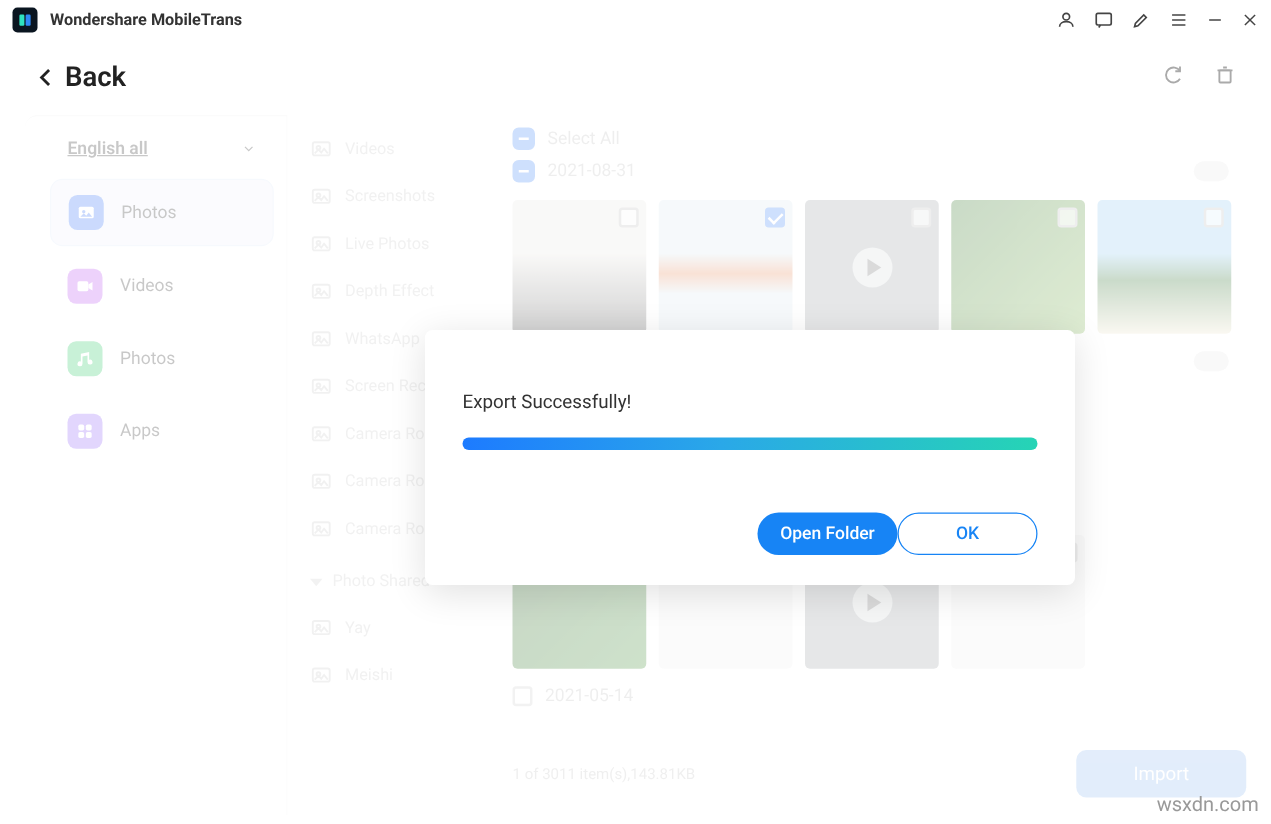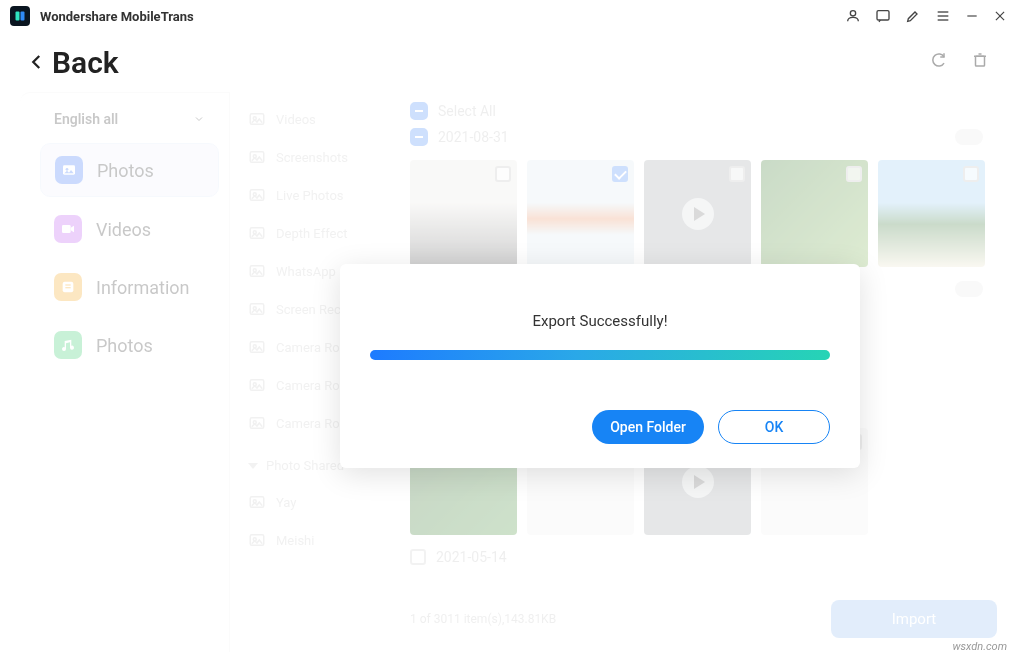--- a/index.html
+++ b/index.html
@@ -15,7 +15,7 @@
 .backbar { height: 60px; display: flex; align-items: center; padding: 0 28px; }
 .backbar .back { display: flex; align-items: center; cursor: pointer; }
 .backbar .back svg { width: 18px; height: 18px; margin-right: 6px; }
-.backbar .back span { font-size: 30px; font-weight: 600; color: #222; }
+.backbar .back span { font-size: 22px; font-weight: 600; color: #222; }
 .backbar .right { margin-left: auto; display: flex; gap: 24px; }
 .backbar .right span { color: #888; cursor: pointer; }
 

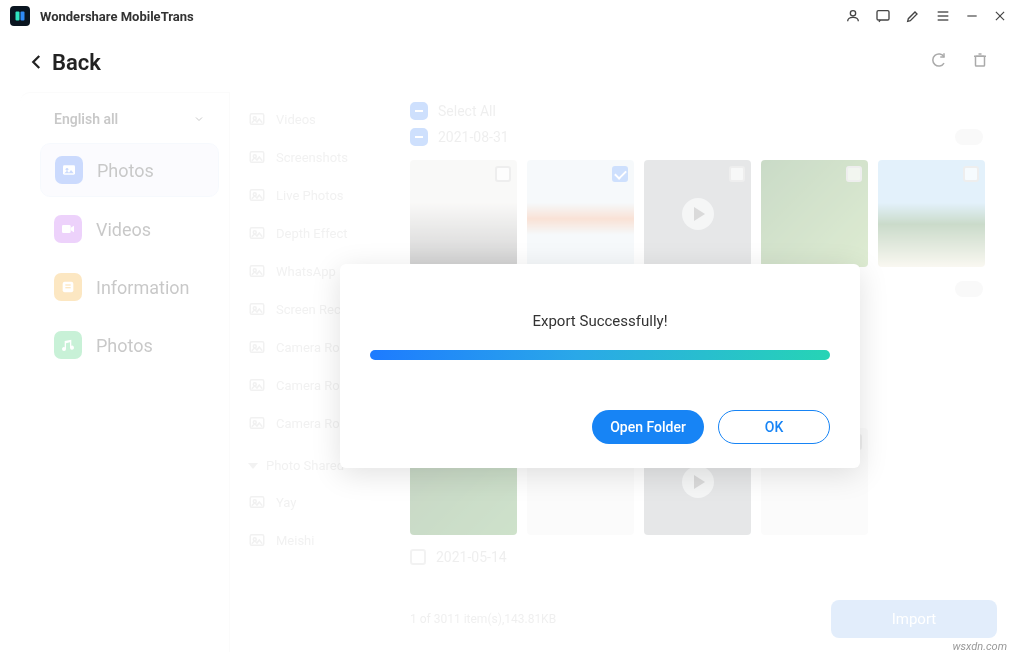--- a/index.html
+++ b/index.html
@@ -22,7 +22,7 @@
 .main { display: flex; height: 560px; }
 
 .sidebar1 { width: 210px; padding: 10px 10px 10px 20px; border-right: 1px solid #eee; border-top: 1px solid #eee; border-radius: 10px 0 0 0; margin-left: 20px; }
-.lang { display: flex; align-items: center; justify-content: space-between; font-size: 14px; font-weight: 600; color: #222; padding: 8px 14px 16px 14px; cursor: pointer; }
+.lang { display: flex; align-items: center; justify-content: space-between; font-size: 14px; font-weight: 600; color: #222; padding: 8px 14px 16px 14px; cursor: pointer; text-decoration: underline; }
 .cat { display: flex; align-items: center; padding: 12px 14px; border-radius: 10px; cursor: pointer; margin-bottom: 6px; }
 .cat.active { background: #eef2fb; border: 1px solid #dde6f8; }
 .cat .ic { width: 28px; height: 28px; border-radius: 7px; margin-right: 14px; display: flex; align-items: center; justify-content: center; }

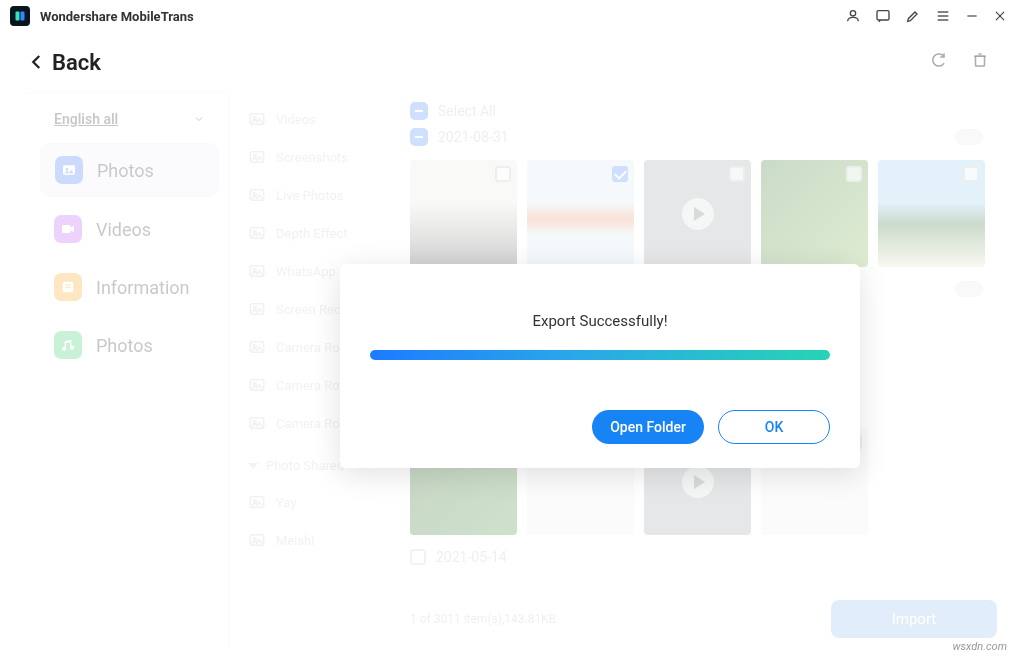--- a/index.html
+++ b/index.html
@@ -27,7 +27,7 @@
 .cat.active { background: #eef2fb; border: 1px solid #dde6f8; }
 .cat .ic { width: 28px; height: 28px; border-radius: 7px; margin-right: 14px; display: flex; align-items: center; justify-content: center; }
 .cat .ic svg { width: 16px; height: 16px; fill: #fff; }
-.cat span { font-size: 18px; color: #222; }
+.cat span { font-size: 14px; color: #222; }
 
 .sidebar2 { width: 180px; padding-top: 8px; }
 .alb { display: flex; align-items: center; padding: 10px 8px 10px 18px; cursor: pointer; color: #c7c7c7; }

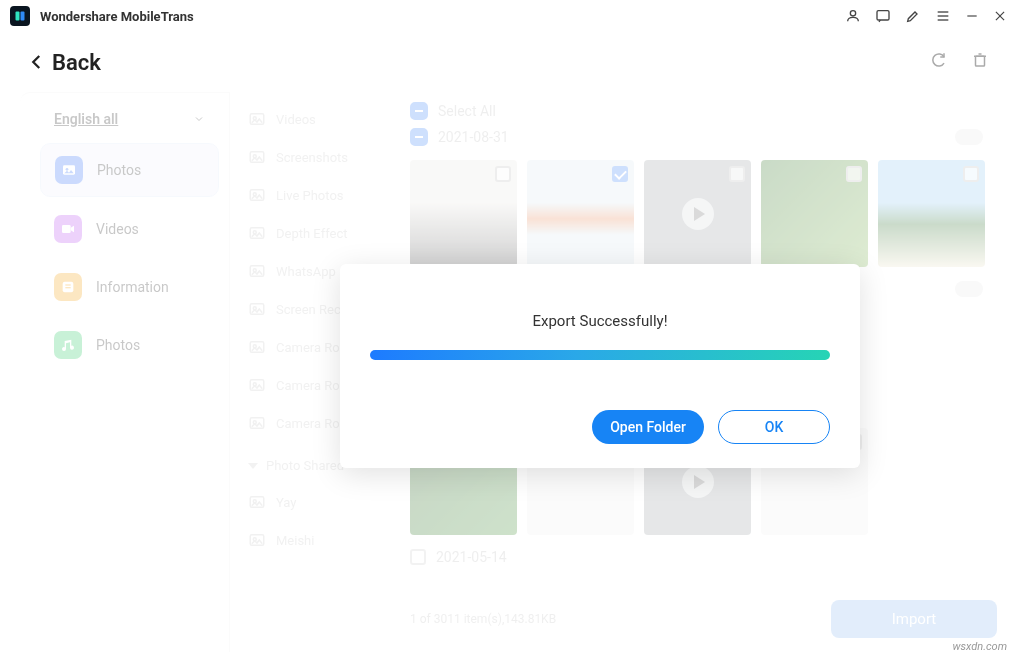--- a/index.html
+++ b/index.html
@@ -182,16 +182,6 @@
           <span>Videos</span>
         </div>
         <div class="cat">
-          <div class="ic" style="background:#f59e0b">
-            <svg viewBox="0 0 24 24">
-              <rect x="4" y="4" width="16" height="16" rx="3" fill="#fff"></rect>
-              <rect x="8" y="8" width="8" height="2" fill="#f59e0b"></rect>
-              <rect x="8" y="12" width="8" height="2" fill="#f59e0b"></rect>
-            </svg>
-          </div>
-          <span>Information</span>
-        </div>
-        <div class="cat">
           <div class="ic" style="background:#22c55e">
             <svg viewBox="0 0 24 24">
               <path d="M9 18a3 3 0 1 1-2-2.8V6l10-2v9.2A3 3 0 1 1 15 16V8l-6 1.2V18z" fill="#fff"></path>

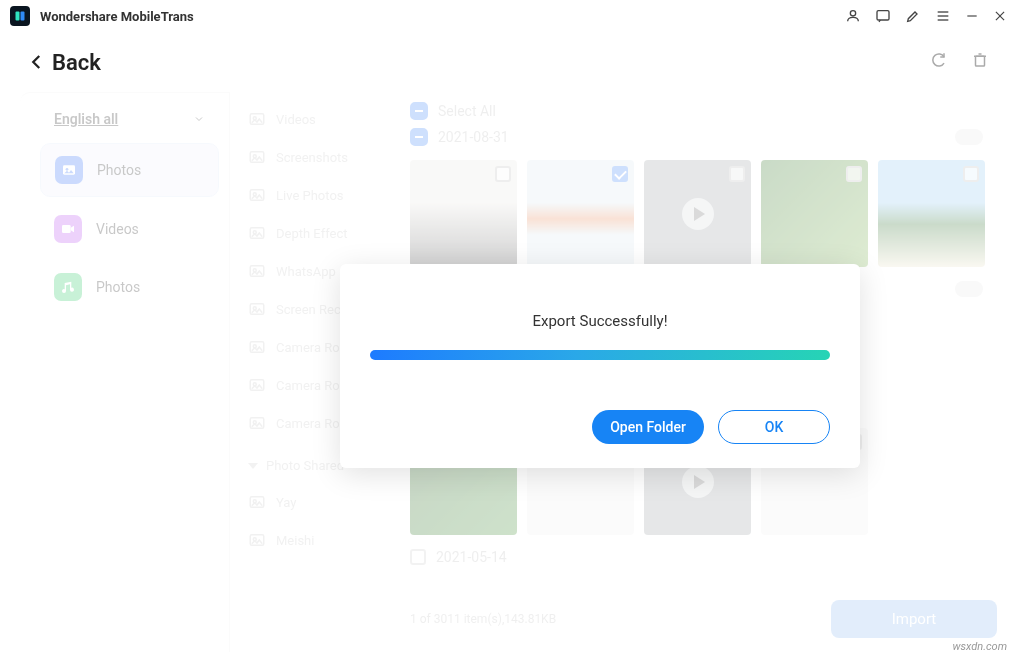--- a/index.html
+++ b/index.html
@@ -60,7 +60,7 @@
 .overlay { position: absolute; inset: 0; background: rgba(255,255,255,0.55); }
 
 .modal { position: absolute; left: 340px; top: 264px; width: 520px; background: #fff; border-radius: 6px; box-shadow: 0 6px 30px rgba(0,0,0,0.12); padding: 48px 30px 24px 30px; z-index: 10; }
-.modal .msg { font-size: 15px; color: #333; margin-bottom: 20px; text-align: center; }
+.modal .msg { font-size: 15px; color: #333; margin-bottom: 20px; }
 .modal .bar { height: 10px; border-radius: 5px; background: linear-gradient(90deg, #1d7bff 0%, #2aa8e8 45%, #26d4b5 100%); margin-bottom: 50px; }
 .modal .mb { display: flex; justify-content: flex-end; gap: 14px; }
 .modal .mb .mbtn { width: 112px; height: 34px; border-radius: 17px; display: flex; align-items: center; justify-content: center; font-size: 14px; font-weight: 500; cursor: pointer; }

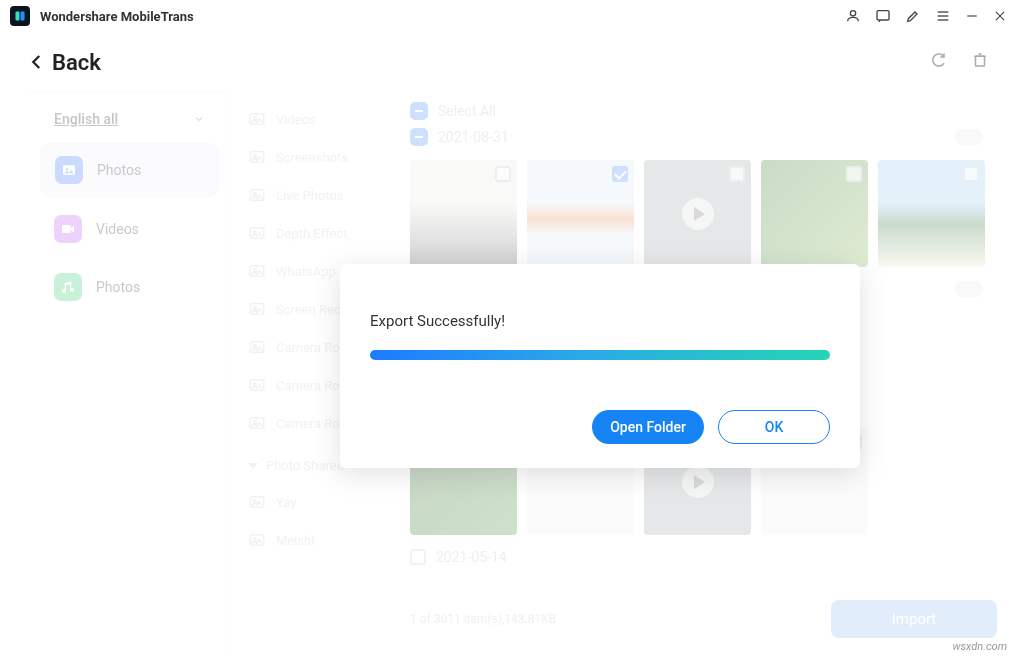--- a/index.html
+++ b/index.html
@@ -189,6 +189,17 @@
           </div>
           <span>Photos</span>
         </div>
+        <div class="cat">
+          <div class="ic" style="background:#8b5cf6">
+            <svg viewBox="0 0 24 24">
+              <rect x="4" y="4" width="7" height="7" rx="2" fill="#fff"></rect>
+              <rect x="13" y="4" width="7" height="7" rx="2" fill="#fff"></rect>
+              <rect x="4" y="13" width="7" height="7" rx="2" fill="#fff"></rect>
+              <rect x="13" y="13" width="7" height="7" rx="2" fill="#fff"></rect>
+            </svg>
+          </div>
+          <span>Apps</span>
+        </div>
       </div>
   </div>
 

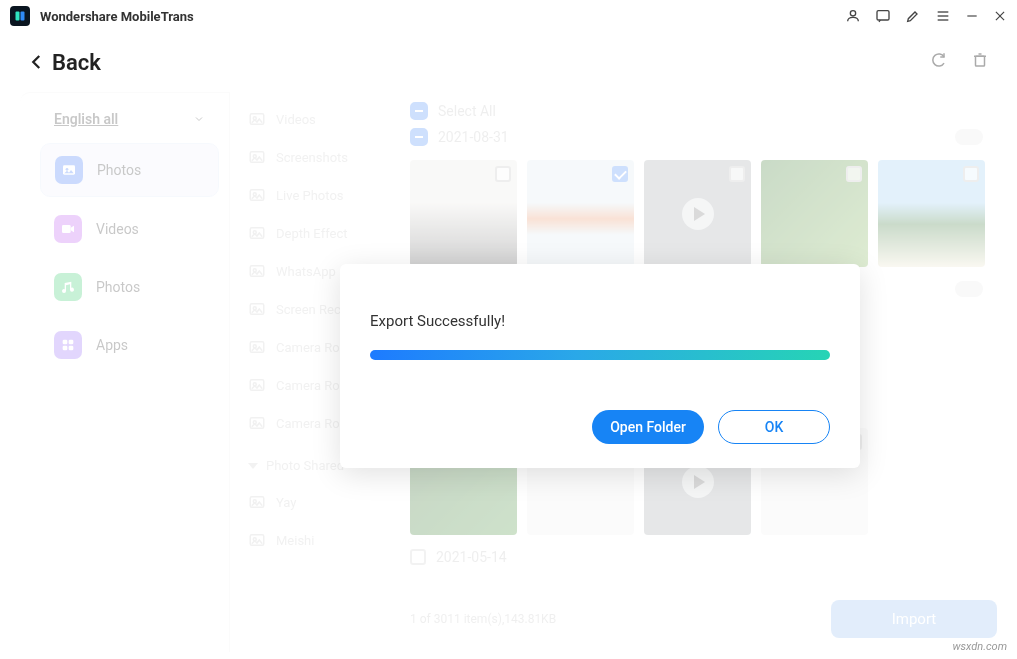--- a/index.html
+++ b/index.html
@@ -62,7 +62,7 @@
 .modal { position: absolute; left: 340px; top: 264px; width: 520px; background: #fff; border-radius: 6px; box-shadow: 0 6px 30px rgba(0,0,0,0.12); padding: 48px 30px 24px 30px; z-index: 10; }
 .modal .msg { font-size: 15px; color: #333; margin-bottom: 20px; }
 .modal .bar { height: 10px; border-radius: 5px; background: linear-gradient(90deg, #1d7bff 0%, #2aa8e8 45%, #26d4b5 100%); margin-bottom: 50px; }
-.modal .mb { display: flex; justify-content: flex-end; gap: 14px; }
+.modal .mb { display: flex; justify-content: flex-end; }
 .modal .mb .mbtn { width: 112px; height: 34px; border-radius: 17px; display: flex; align-items: center; justify-content: center; font-size: 14px; font-weight: 500; cursor: pointer; }
 .modal .mb .mbtn.pri { background: #1784f5; color: #fff; }
 .modal .mb .mbtn.sec { background: #fff; color: #1784f5; border: 1px solid #1784f5; }

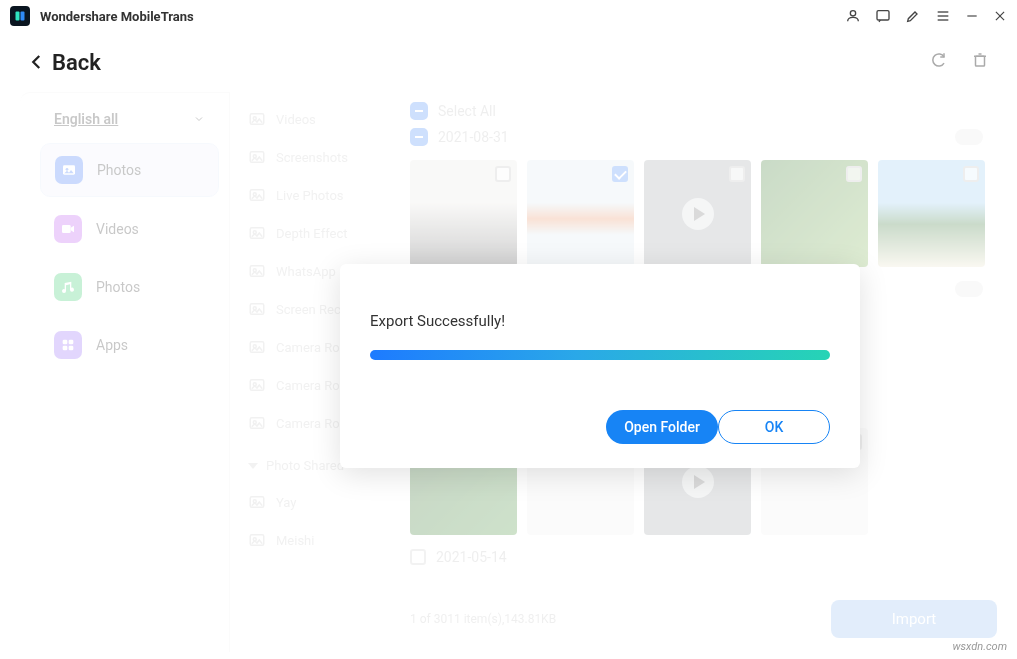--- a/index.html
+++ b/index.html
@@ -55,7 +55,7 @@
 .footer { position: absolute; bottom: 14px; left: 0; right: 20px; display: flex; align-items: center; }
 .footer .info { font-size: 12px; color: #c0c0c0; }
 .footer .btns { margin-left: auto; display: flex; gap: 20px; }
-.footer .btns .b { width: 166px; height: 38px; border-radius: 8px; display: flex; align-items: center; justify-content: center; font-size: 15px; color: #fff; cursor: pointer; }
+.footer .btns .b { width: 136px; height: 38px; border-radius: 8px; display: flex; align-items: center; justify-content: center; font-size: 15px; color: #fff; cursor: pointer; }
 
 .overlay { position: absolute; inset: 0; background: rgba(255,255,255,0.55); }
 

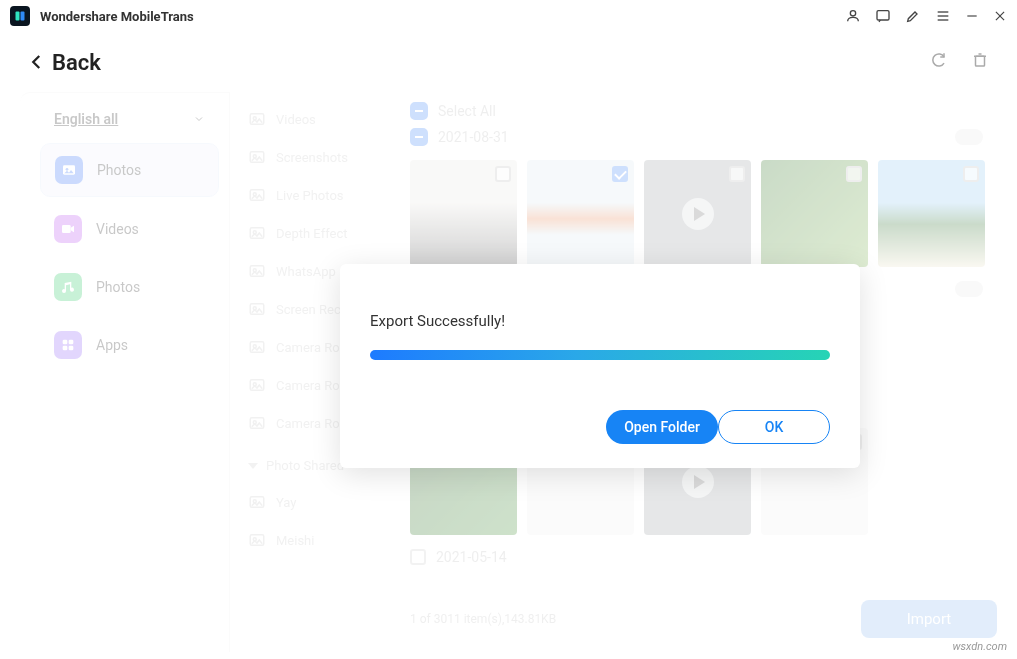--- a/index.html
+++ b/index.html
@@ -67,7 +67,7 @@
 .modal .mb .mbtn.pri { background: #1784f5; color: #fff; }
 .modal .mb .mbtn.sec { background: #fff; color: #1784f5; border: 1px solid #1784f5; }
 
-.watermark { position: absolute; bottom: 6px; right: 10px; font-size: 11px; color: #999; z-index: 20; font-style: italic; }
+.watermark { position: absolute; bottom: 6px; right: 10px; font-size: 16px; color: #999; z-index: 20; }
 
 
 .bg-person { background: linear-gradient(180deg,#e8e6e2 40%,#4a4a4a 100%); }

